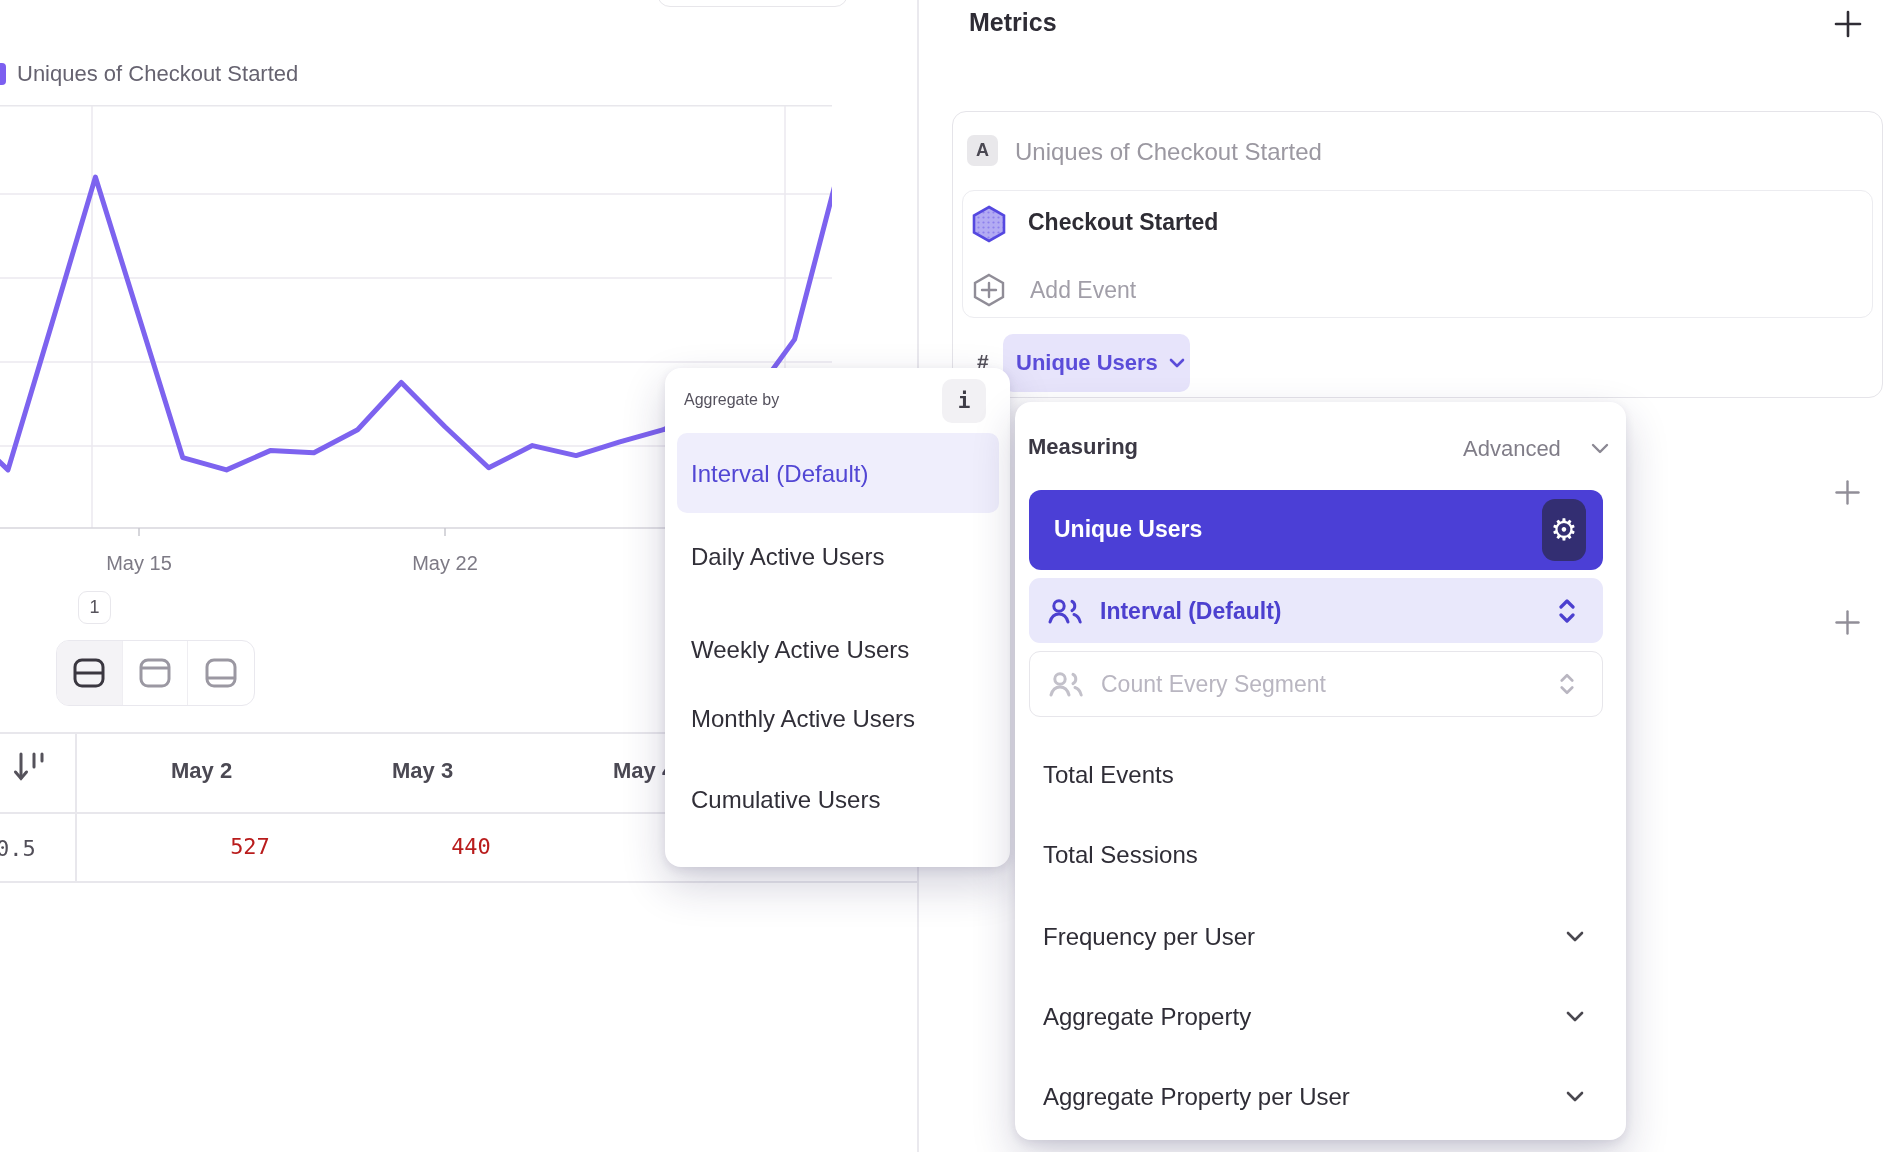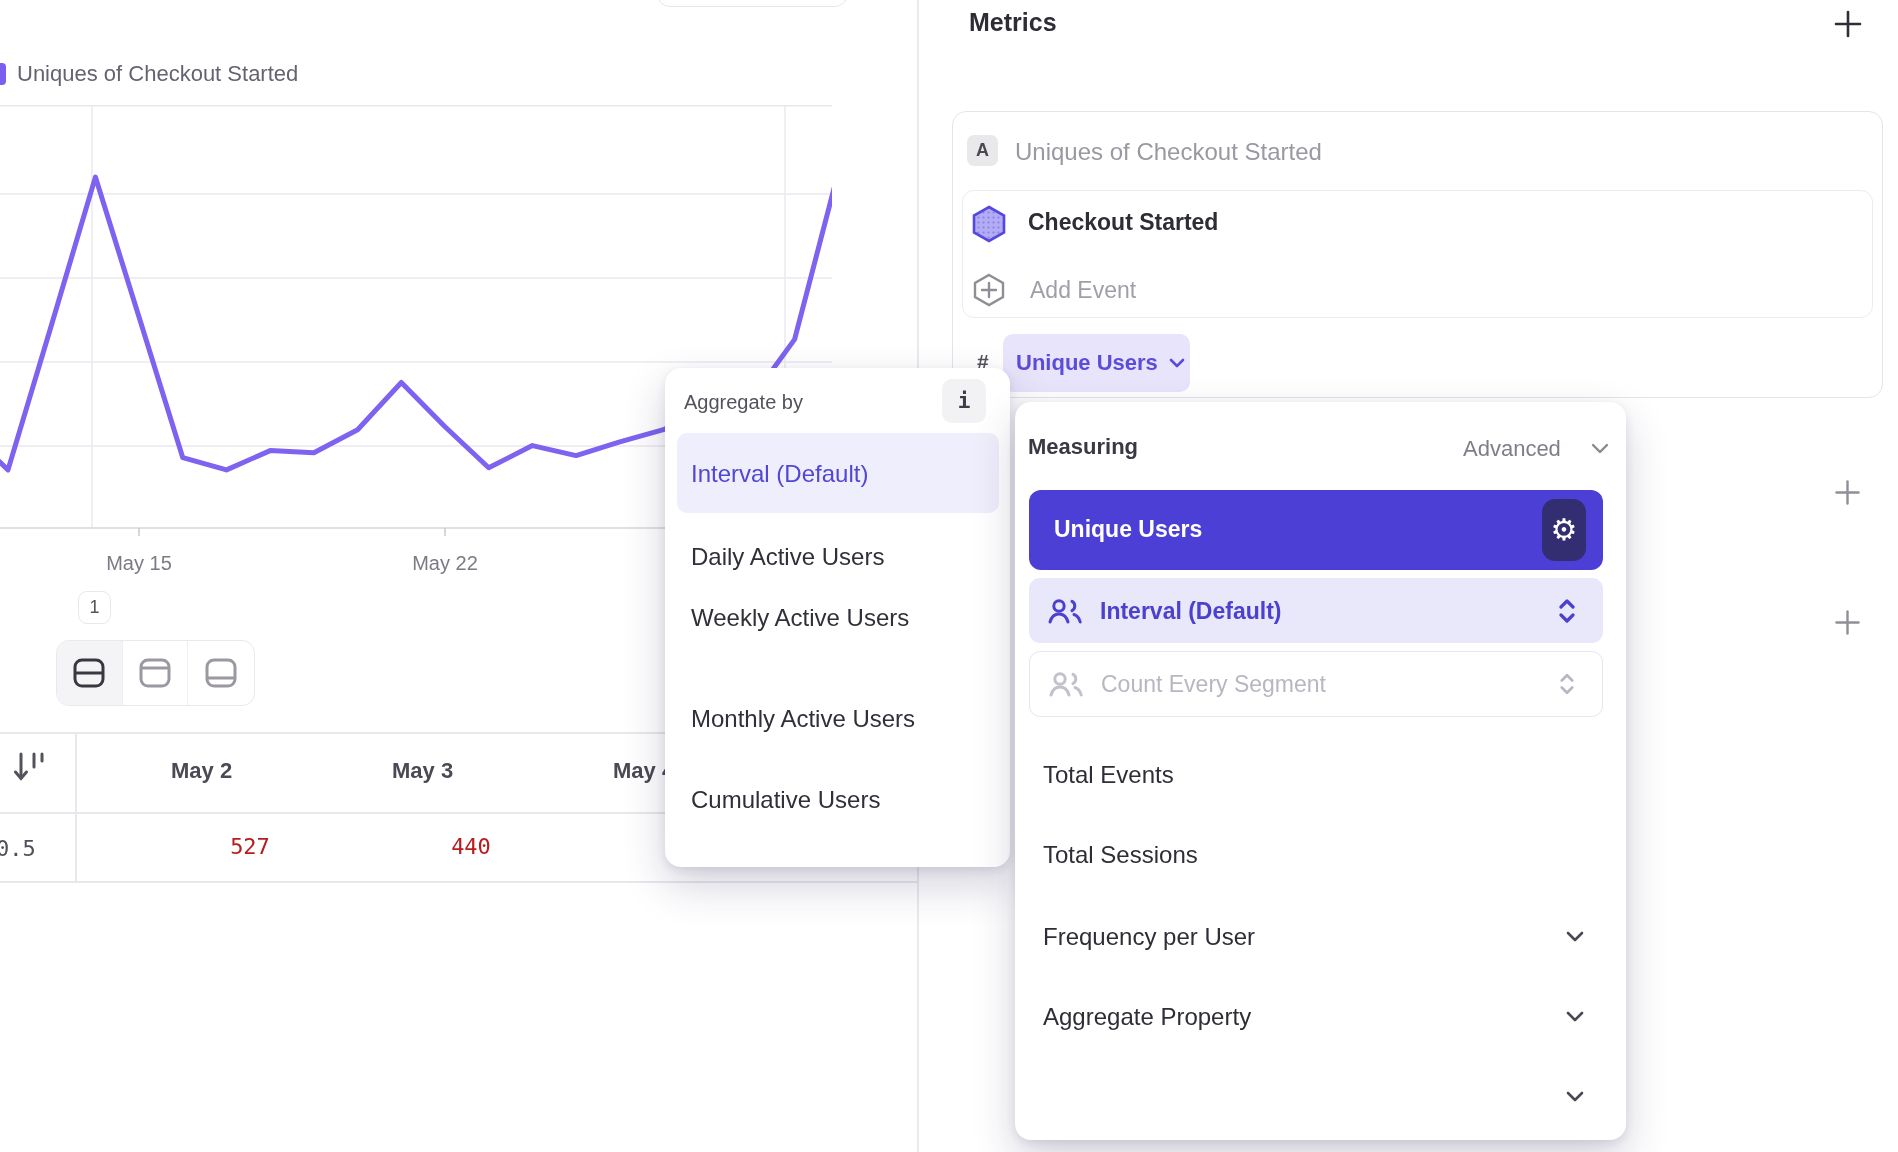--- a/index.html
+++ b/index.html
@@ -61,7 +61,7 @@
   .popup { background:#fff; border-radius:16px;
     box-shadow:0 18px 44px rgba(36,30,80,.20), 0 3px 10px rgba(36,30,80,.10); }
   .agg-popup { left:665px; top:368px; width:345px; height:499px; }
-  .agg-header { left:684px; top:391px; font-size:20px; color:#55525e; }
+  .agg-header { left:684px; top:391px; font-size:16px; color:#55525e; }
   .info-btn { left:942px; top:379px; width:44px; height:44px; background:#f2f1f4;
     border-radius:10px; display:flex; align-items:center; justify-content:center;
     font-family:"DejaVu Sans Mono", monospace; font-size:21px; font-weight:700; color:#3f3d47; }

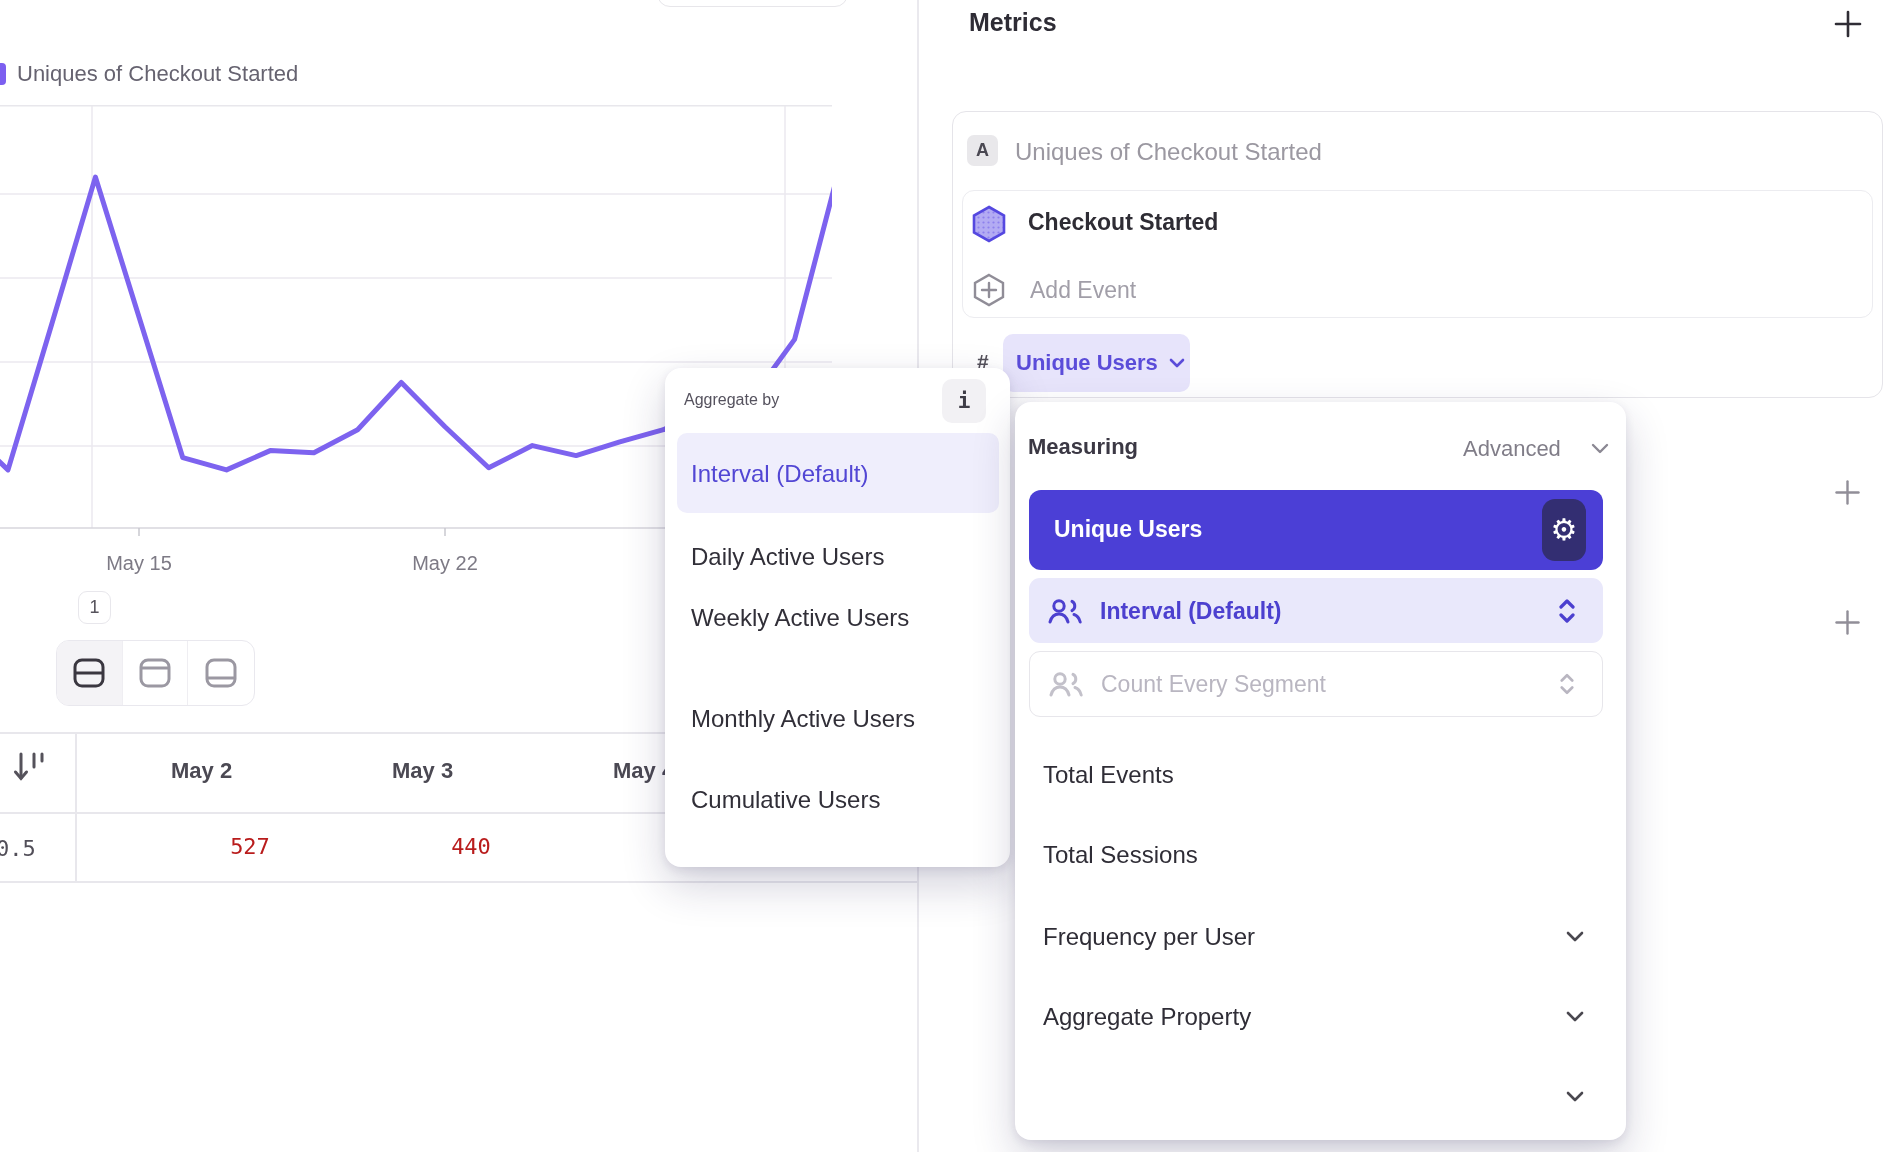--- a/index.html
+++ b/index.html
@@ -241,7 +241,7 @@
     <span>Interval (Default)</span>
   </div>
   <div class="abs agg-item" style="top:543px">Daily Active Users</div>
-  <div class="abs agg-item" style="top:604px">Weekly Active Users</div>
+  <div class="abs agg-item" style="top:636px">Weekly Active Users</div>
   <div class="abs agg-item" style="top:786px">Cumulative Users</div>
   <div class="abs agg-item" style="top:705px">Monthly Active Users</div>
 

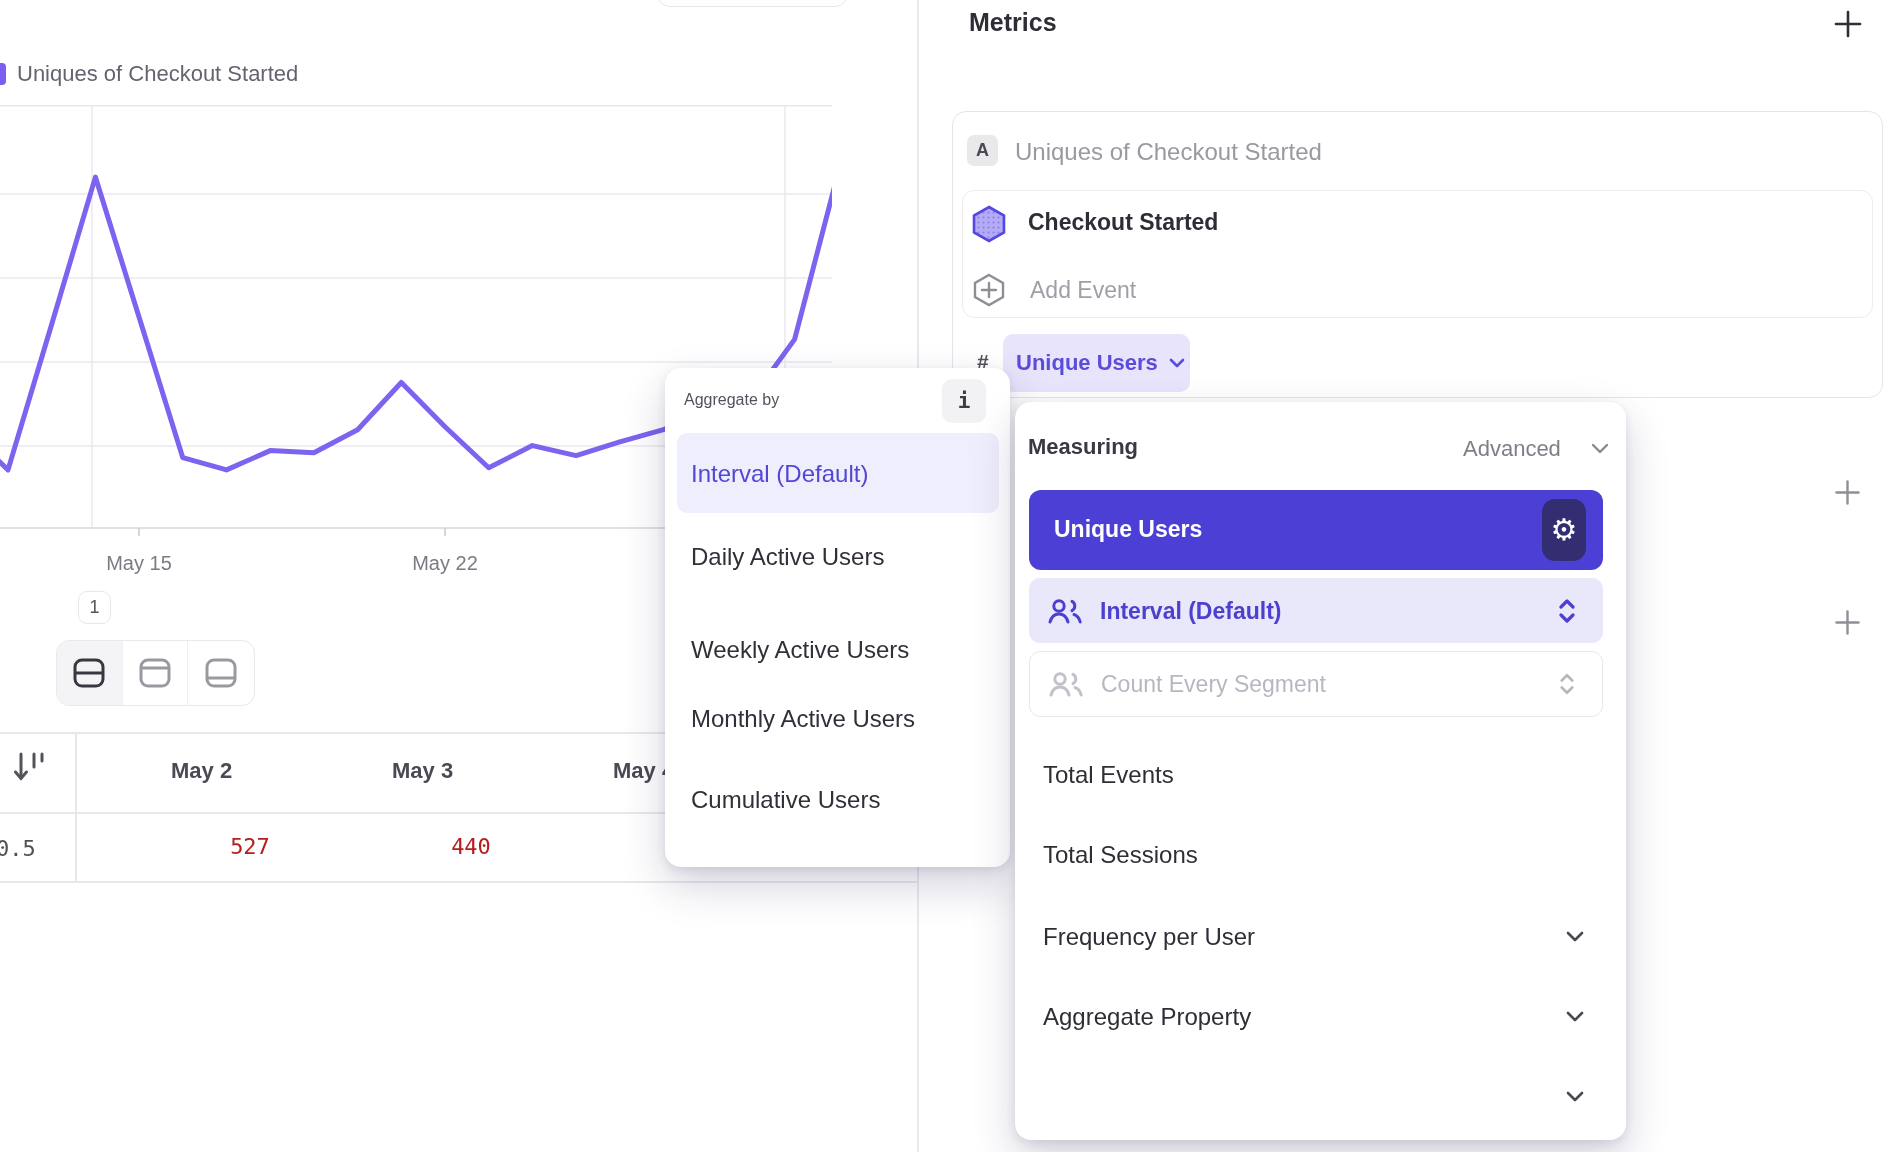--- a/index.html
+++ b/index.html
@@ -297,6 +297,7 @@
   <div class="abs meas-item" style="top:841px">Total Sessions</div>
   <div class="abs meas-item" style="top:923px">Frequency per User</div>
   <div class="abs meas-item" style="top:1003px">Aggregate Property</div>
+  <div class="abs meas-item" style="top:1083px">Aggregate Property per User</div>
 
   <svg class="abs meas-chevron" style="top:931px" width="18" height="11" viewBox="0 0 18 11">
     <polyline points="2,2 9,9 16,2" fill="none" stroke="#4a4850" stroke-width="2.6" stroke-linecap="round" stroke-linejoin="round"></polyline>

